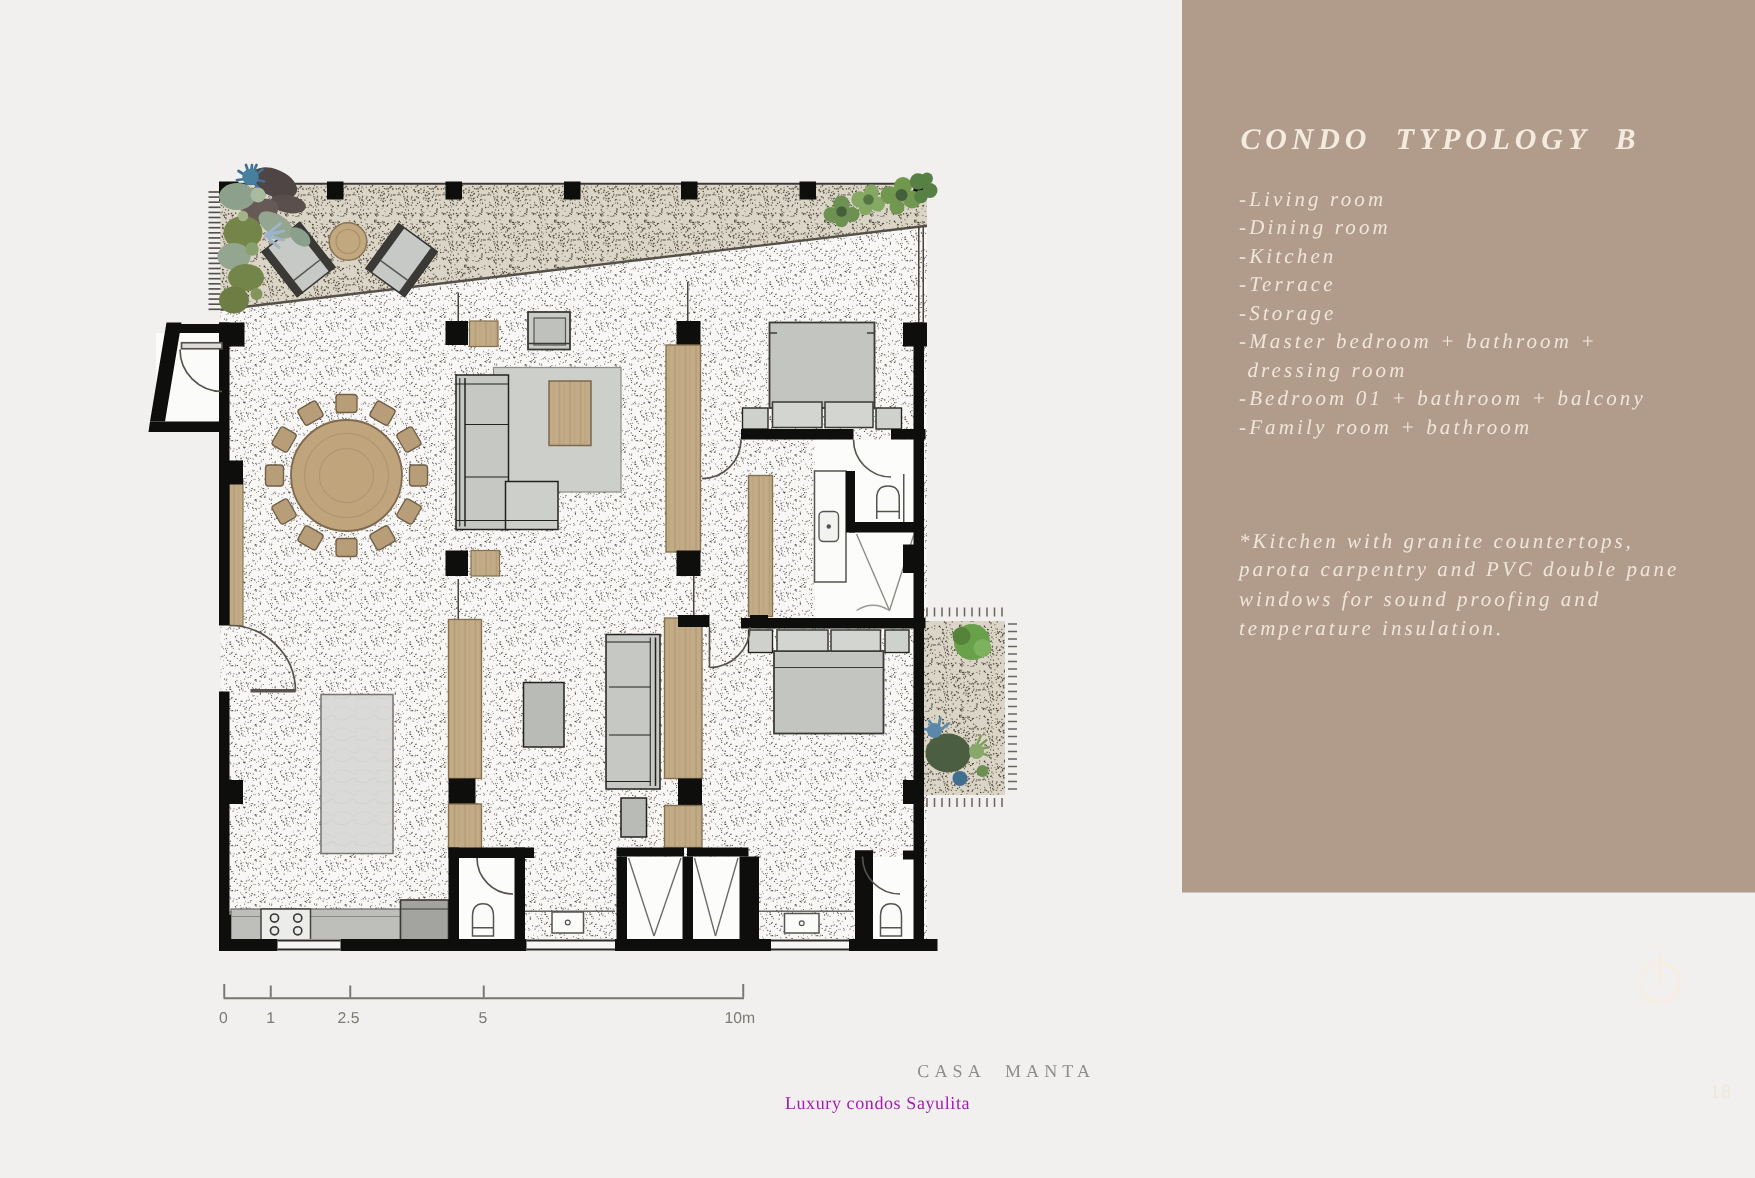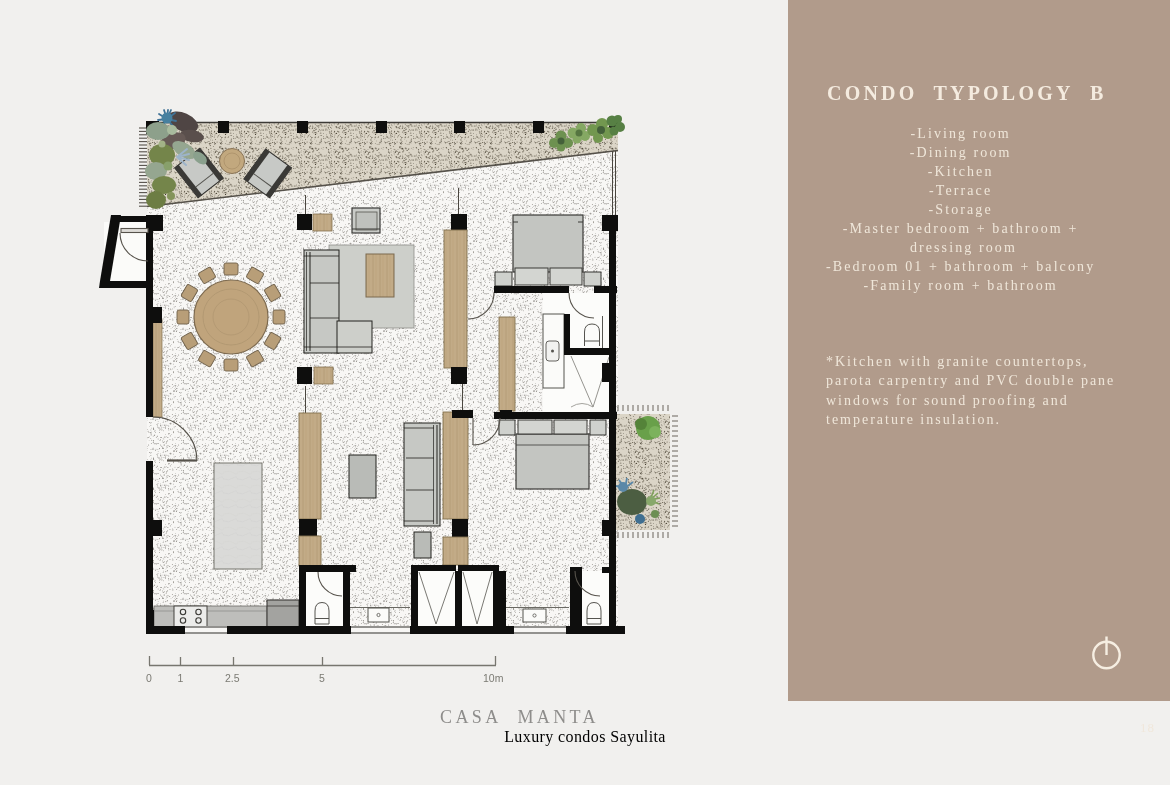--- a/index.html
+++ b/index.html
@@ -5,7 +5,7 @@
 html,body{margin:0;padding:0;width:1170px;height:785px;overflow:hidden;}
 body{background:#f1f0ee;font-family:"Liberation Serif",serif;position:relative;}
 #plan{position:absolute;left:0;top:0;}
-#sidebar{position:absolute;left:788px;top:0;width:382px;height:701px;background:#b19b8b;}
+#sidebar{position:absolute;left:788px;top:0;width:382px;height:595px;background:#b19b8b;font-style:italic;}
 #sb-title{position:absolute;left:39px;top:82px;color:#f4ebdf;font-size:20px;font-weight:bold;letter-spacing:3.2px;}
 .sb-list{position:absolute;left:38px;top:124px;color:#efe6d9;font-size:14px;letter-spacing:2.1px;line-height:19px;text-align:center;}
 .sb-par{position:absolute;left:38px;top:352px;color:#efe6d9;font-size:14px;letter-spacing:2px;line-height:19.3px;width:340px;}

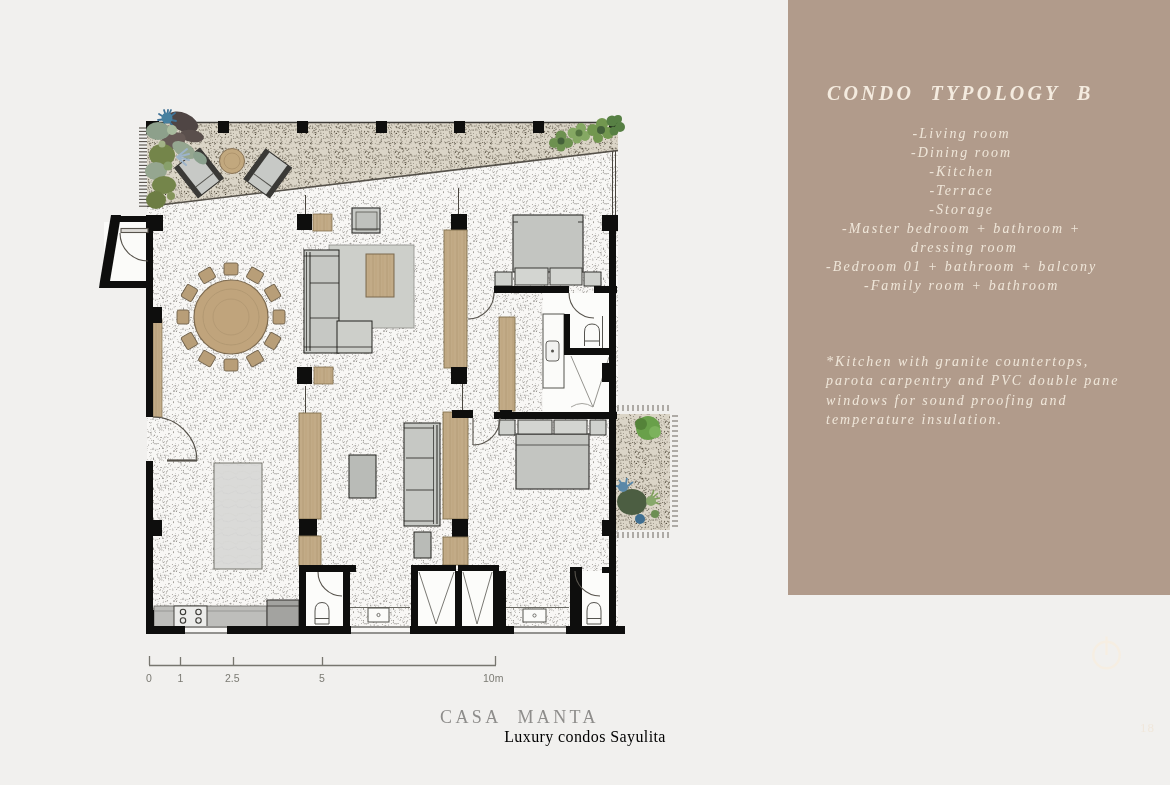--- a/index.html
+++ b/index.html
@@ -7,7 +7,7 @@
 #plan{position:absolute;left:0;top:0;}
 #sidebar{position:absolute;left:788px;top:0;width:382px;height:595px;background:#b19b8b;font-style:italic;}
 #sb-title{position:absolute;left:39px;top:82px;color:#f4ebdf;font-size:20px;font-weight:bold;letter-spacing:3.2px;}
-.sb-list{position:absolute;left:38px;top:124px;color:#efe6d9;font-size:14px;letter-spacing:2.1px;line-height:19px;text-align:center;}
+.sb-list{position:absolute;left:38px;top:124px;color:#efe6d9;font-size:14px;letter-spacing:2.1px;line-height:19px;}
 .sb-par{position:absolute;left:38px;top:352px;color:#efe6d9;font-size:14px;letter-spacing:2px;line-height:19.3px;width:340px;}
 #pagenum{position:absolute;left:1140px;top:720px;color:#f0e7db;font-size:13px;letter-spacing:1px;}
 #casa{position:absolute;left:440px;top:707px;width:290px;text-align:left;color:#8e8d8b;font-size:18px;letter-spacing:3.4px;}

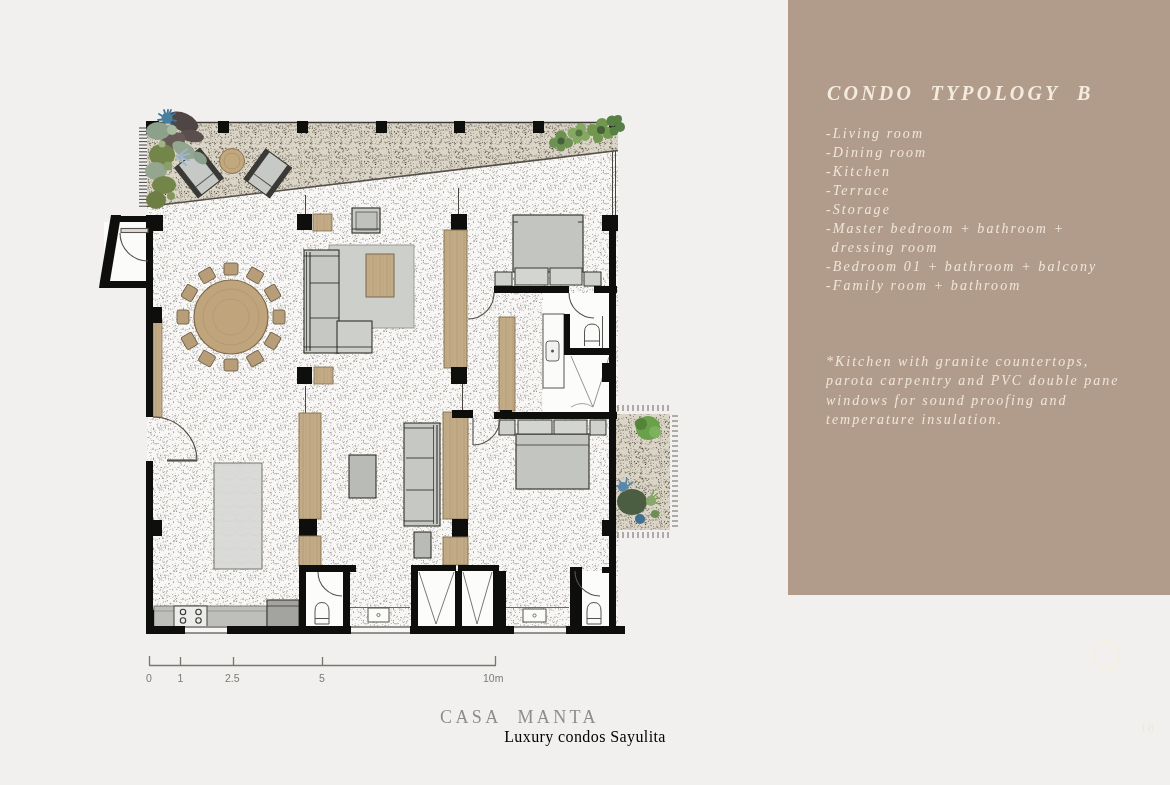--- a/index.html
+++ b/index.html
@@ -10,7 +10,7 @@
 .sb-list{position:absolute;left:38px;top:124px;color:#efe6d9;font-size:14px;letter-spacing:2.1px;line-height:19px;}
 .sb-par{position:absolute;left:38px;top:352px;color:#efe6d9;font-size:14px;letter-spacing:2px;line-height:19.3px;width:340px;}
 #pagenum{position:absolute;left:1140px;top:720px;color:#f0e7db;font-size:13px;letter-spacing:1px;}
-#casa{position:absolute;left:440px;top:707px;width:290px;text-align:left;color:#8e8d8b;font-size:18px;letter-spacing:3.4px;}
+#casa{position:absolute;left:440px;top:707px;width:290px;text-align:right;color:#8e8d8b;font-size:12px;letter-spacing:3.4px;}
 #casa2{position:absolute;left:440px;top:728px;width:290px;text-align:center;color:#000000;font-size:16px;letter-spacing:0.4px;}
 </style>
 </head>

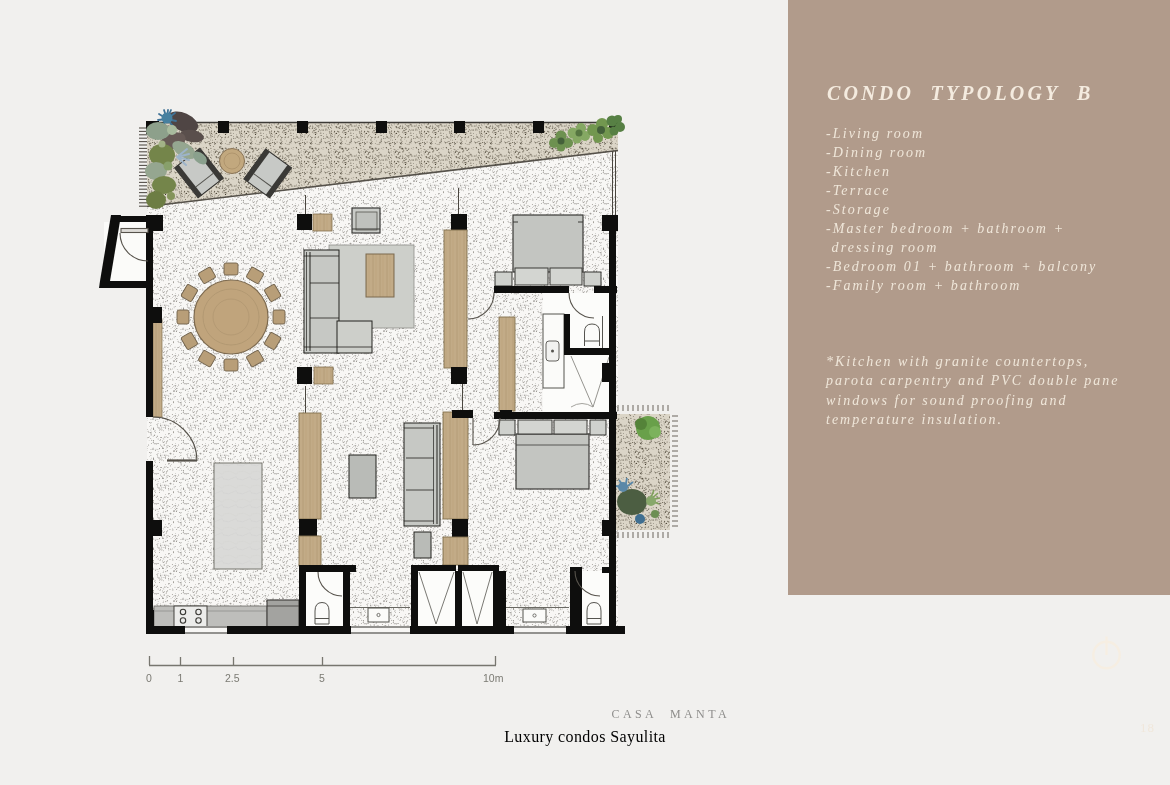--- a/index.html
+++ b/index.html
@@ -11,7 +11,7 @@
 .sb-par{position:absolute;left:38px;top:352px;color:#efe6d9;font-size:14px;letter-spacing:2px;line-height:19.3px;width:340px;}
 #pagenum{position:absolute;left:1140px;top:720px;color:#f0e7db;font-size:13px;letter-spacing:1px;}
 #casa{position:absolute;left:440px;top:707px;width:290px;text-align:right;color:#8e8d8b;font-size:12px;letter-spacing:3.4px;}
-#casa2{position:absolute;left:440px;top:728px;width:290px;text-align:center;color:#000000;font-size:16px;letter-spacing:0.4px;}
+#casa2{position:absolute;left:440px;top:728px;width:290px;text-align:center;color:#a21caf;font-size:12px;letter-spacing:0.4px;}
 </style>
 </head>
 <body>

